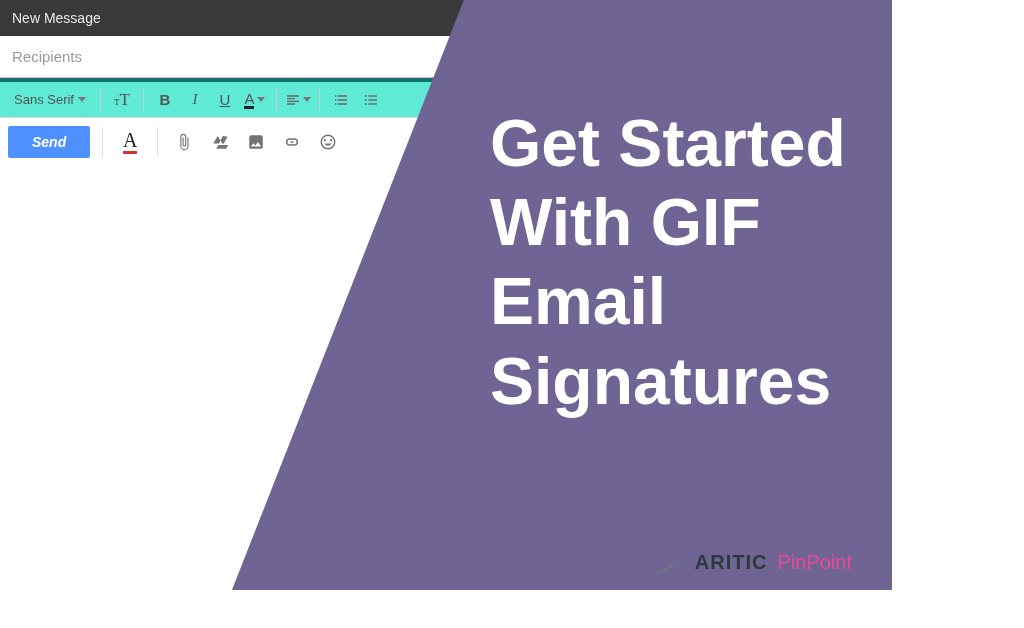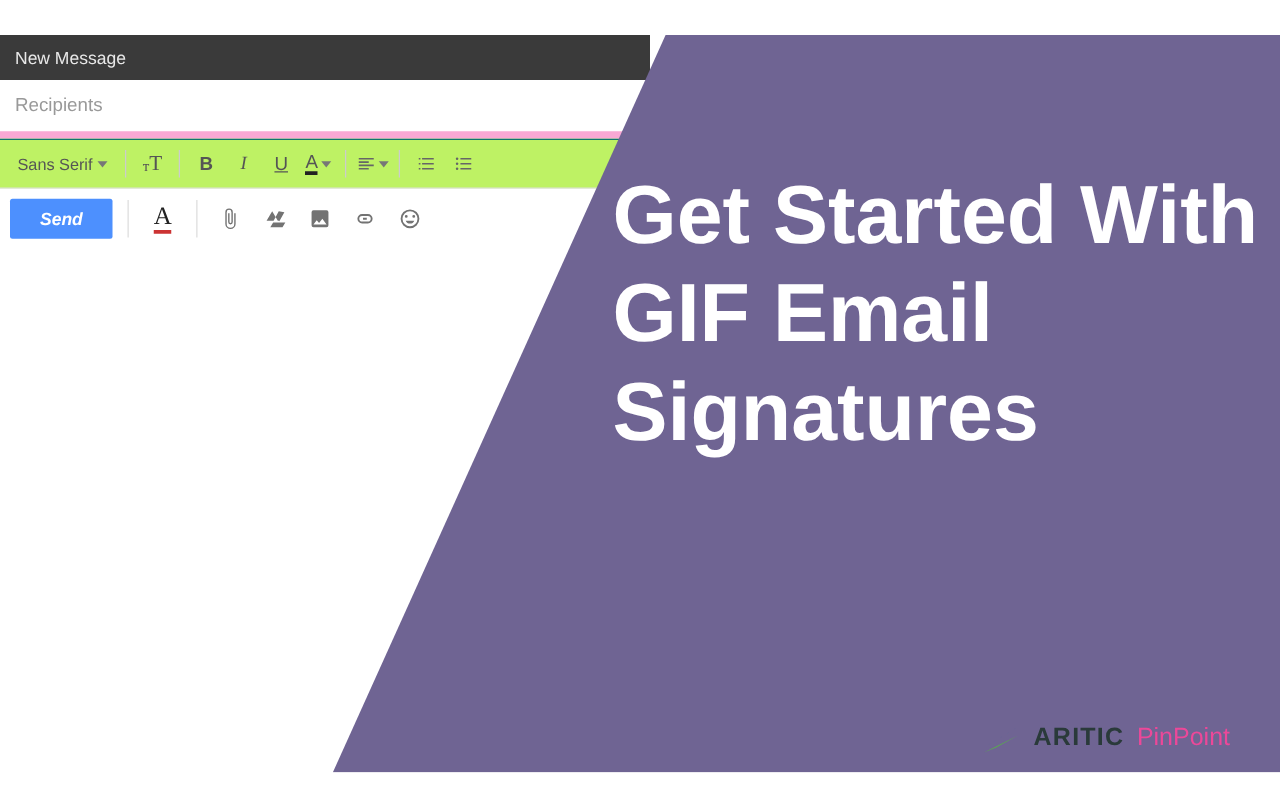--- a/index.html
+++ b/index.html
@@ -5,7 +5,7 @@
   * { margin: 0; padding: 0; box-sizing: border-box; }
   body { font-family: Arial, sans-serif; width: 1024px; height: 628px; position: relative; overflow: hidden; background: #fff; }
   
-  .canvas { position: relative; width: 1024px; height: 590px; margin-top: 28px; }
+  .canvas { position: relative; width: 1024px; height: 590px; }
   
   .compose-window { position: absolute; top: 0; left: 0; width: 520px; height: 590px; background: #fff; }
   

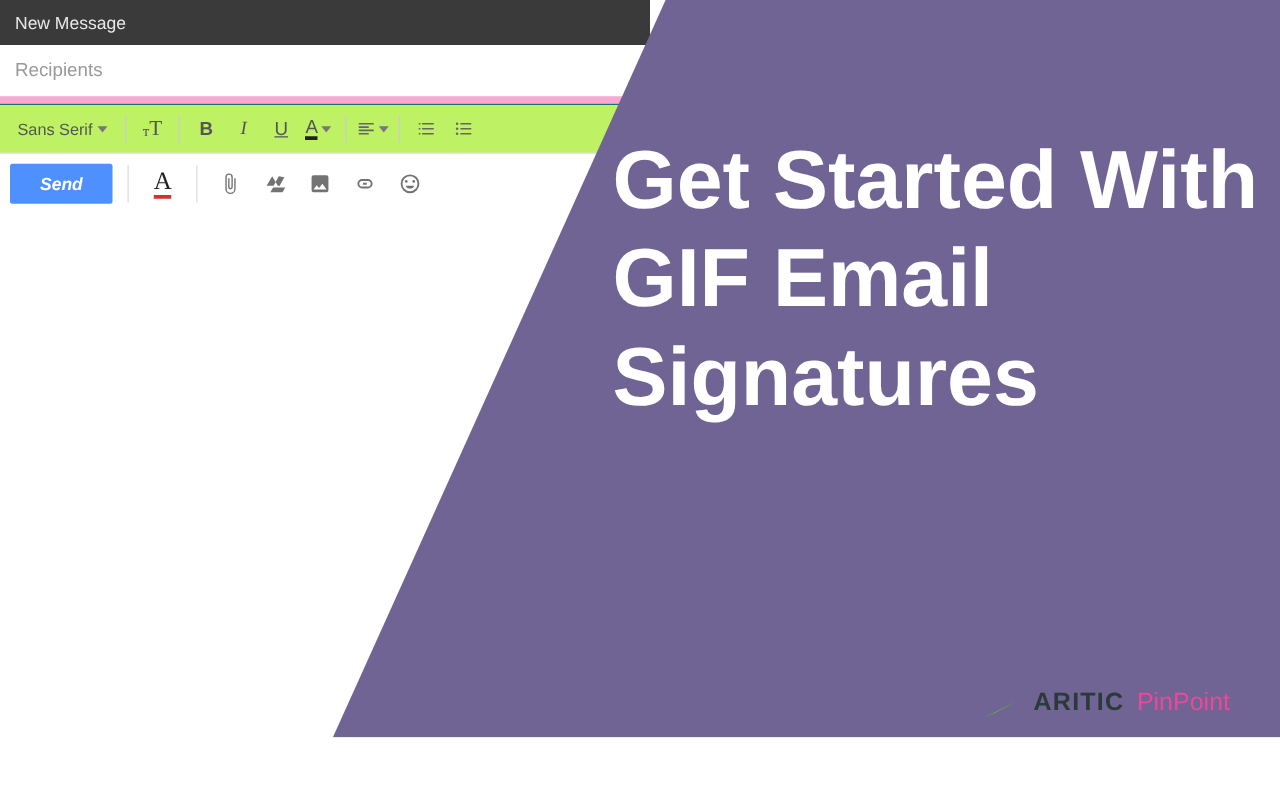--- a/index.html
+++ b/index.html
@@ -11,7 +11,7 @@
   
   .compose-header { background: #3a3a3a; color: #e8e8e8; padding: 10px 12px; font-size: 14px; font-weight: 400; }
   
-  .compose-field { border-bottom: 6px solid #f9a8d4; padding: 12px 12px; color: #999; font-size: 15px; background: #fff; }
+  .compose-field { border-bottom: 1px solid #f9a8d4; padding: 12px 12px; color: #999; font-size: 15px; background: #fff; }
   
   .compose-body { height: 310px; background: #fff; position: relative; }
   

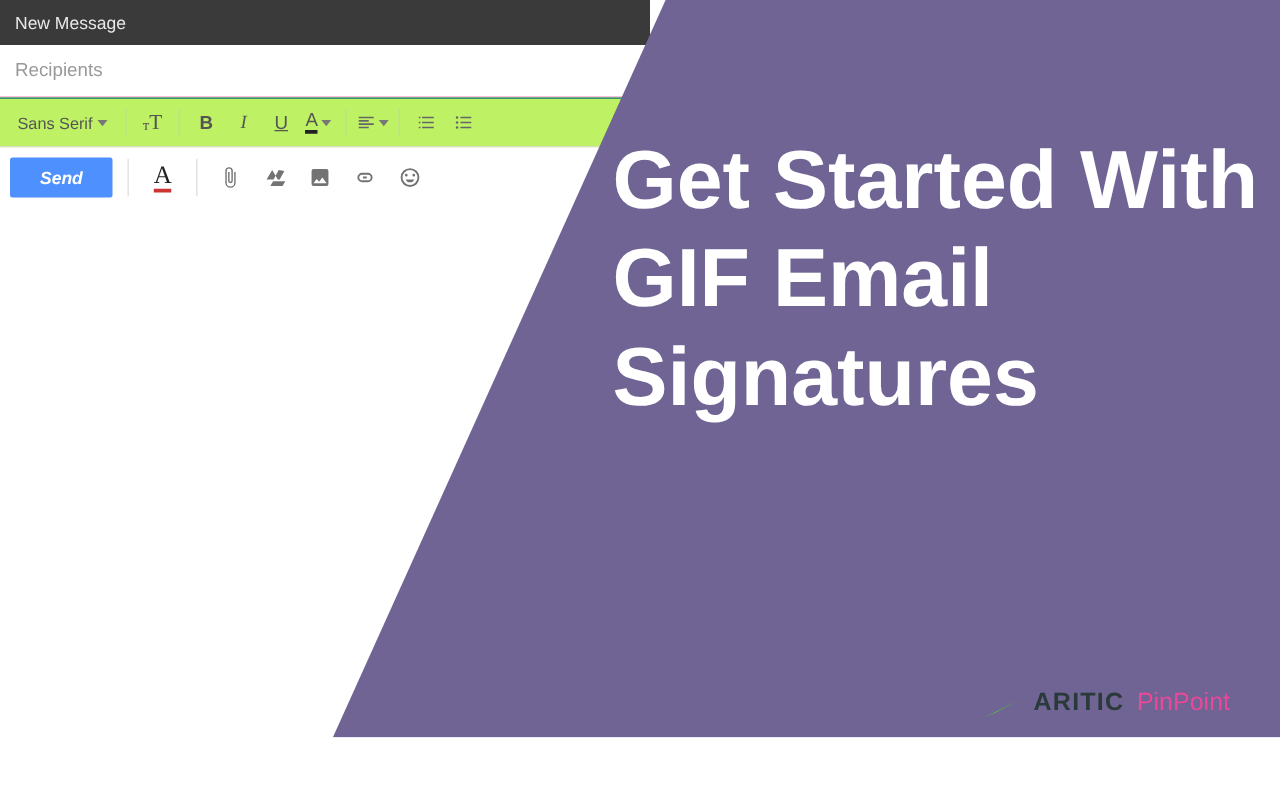--- a/index.html
+++ b/index.html
@@ -28,7 +28,7 @@
   
   .vandal-badge { background: #1a1a1a; color: #fff; padding: 6px 10px; font-family: "Courier New", monospace; font-size: 22px; font-weight: bold; letter-spacing: 2px; }
   
-  .format-toolbar { border-top: 1px solid #0f766e; border-bottom: 1px solid #ddd; background: #bef264; display: flex; align-items: center; height: 40px; padding: 0 8px; gap: 4px; }
+  .format-toolbar { border-top: 4px solid #0f766e; border-bottom: 1px solid #ddd; background: #5eead4; display: flex; align-items: center; height: 40px; padding: 0 8px; gap: 4px; }
   .font-select { color: #555; font-size: 13px; padding: 4px 6px; display: flex; align-items: center; gap: 4px; cursor: pointer; }
   .tb-sep { width: 1px; height: 22px; background: #ccc; margin: 0 4px; }
   .tb-btn { width: 26px; height: 26px; display: flex; align-items: center; justify-content: center; color: #555; cursor: pointer; font-size: 15px; }

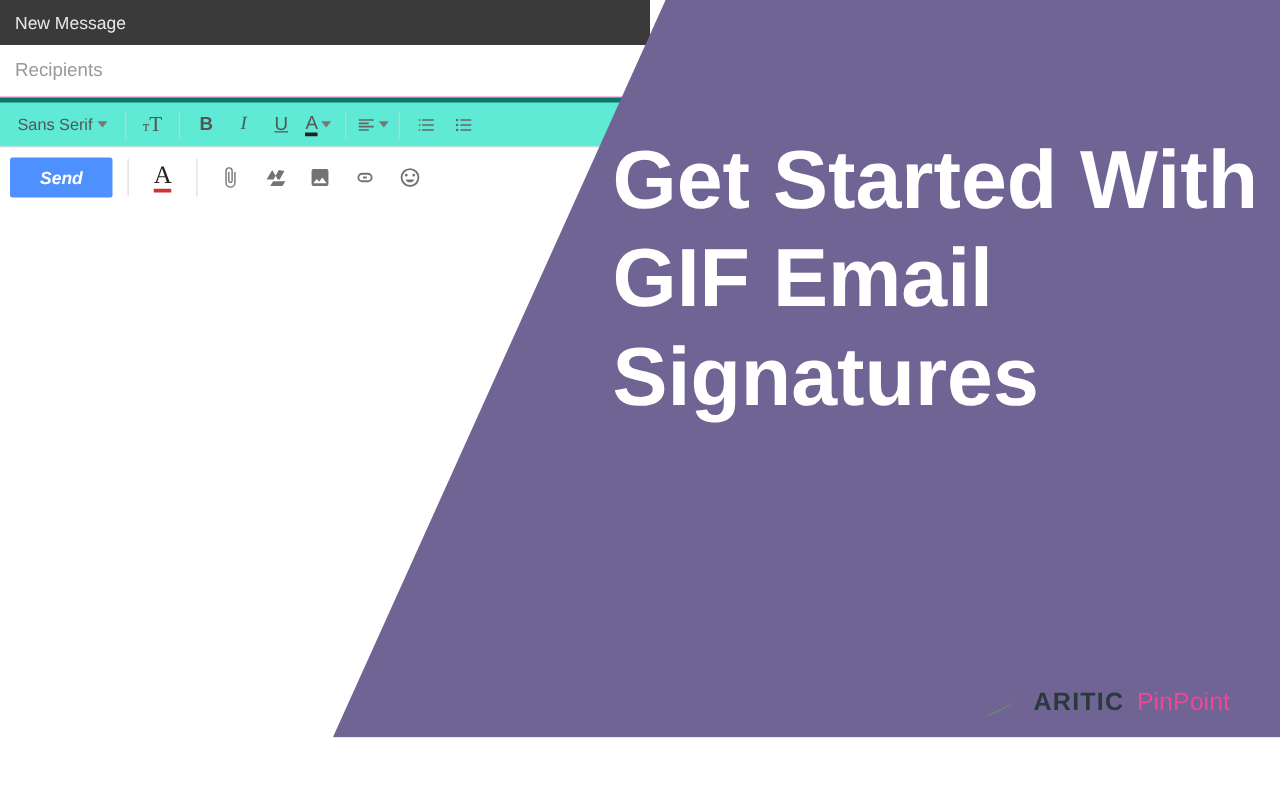--- a/index.html
+++ b/index.html
@@ -42,7 +42,7 @@
   .icon-btn { width: 28px; height: 28px; display: flex; align-items: center; justify-content: center; cursor: pointer; }
   .icon-btn svg { width: 18px; height: 18px; fill: #737373; }
   
-  .diagonal-overlay { position: absolute; top: 0; left: 0; width: 1024px; height: 590px; pointer-events: none; }
+  .diagonal-overlay { position: absolute; top: 0; left: 0; width: 892px; height: 590px; pointer-events: none; }
   .diagonal-bg { position: absolute; top: 0; right: 0; width: 100%; height: 100%; background: #6f6493; clip-path: polygon(52% 0, 100% 0, 100% 100%, 26% 100%); }
   
   .overlay-title { position: absolute; top: 104px; left: 490px; color: #fff; font-weight: 800; font-size: 66px; line-height: 1.2; font-family: Arial, sans-serif; pointer-events: auto;}

